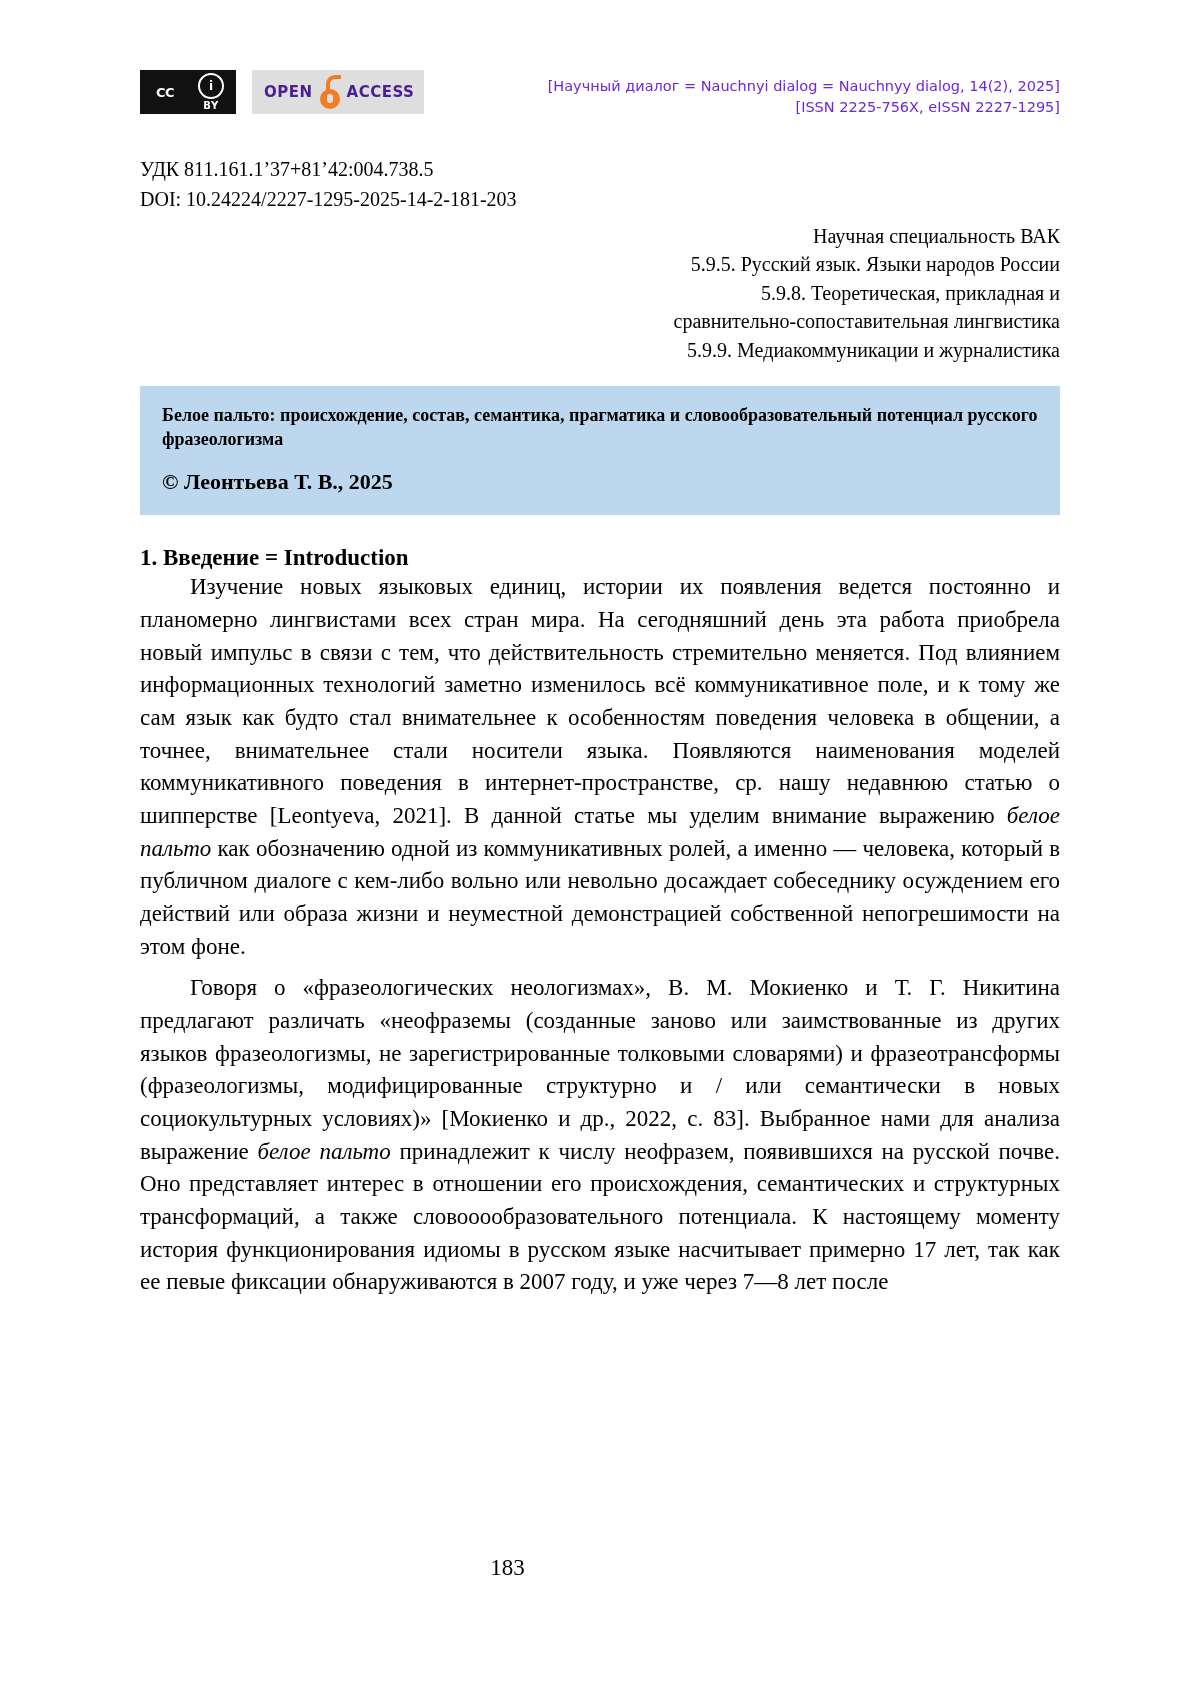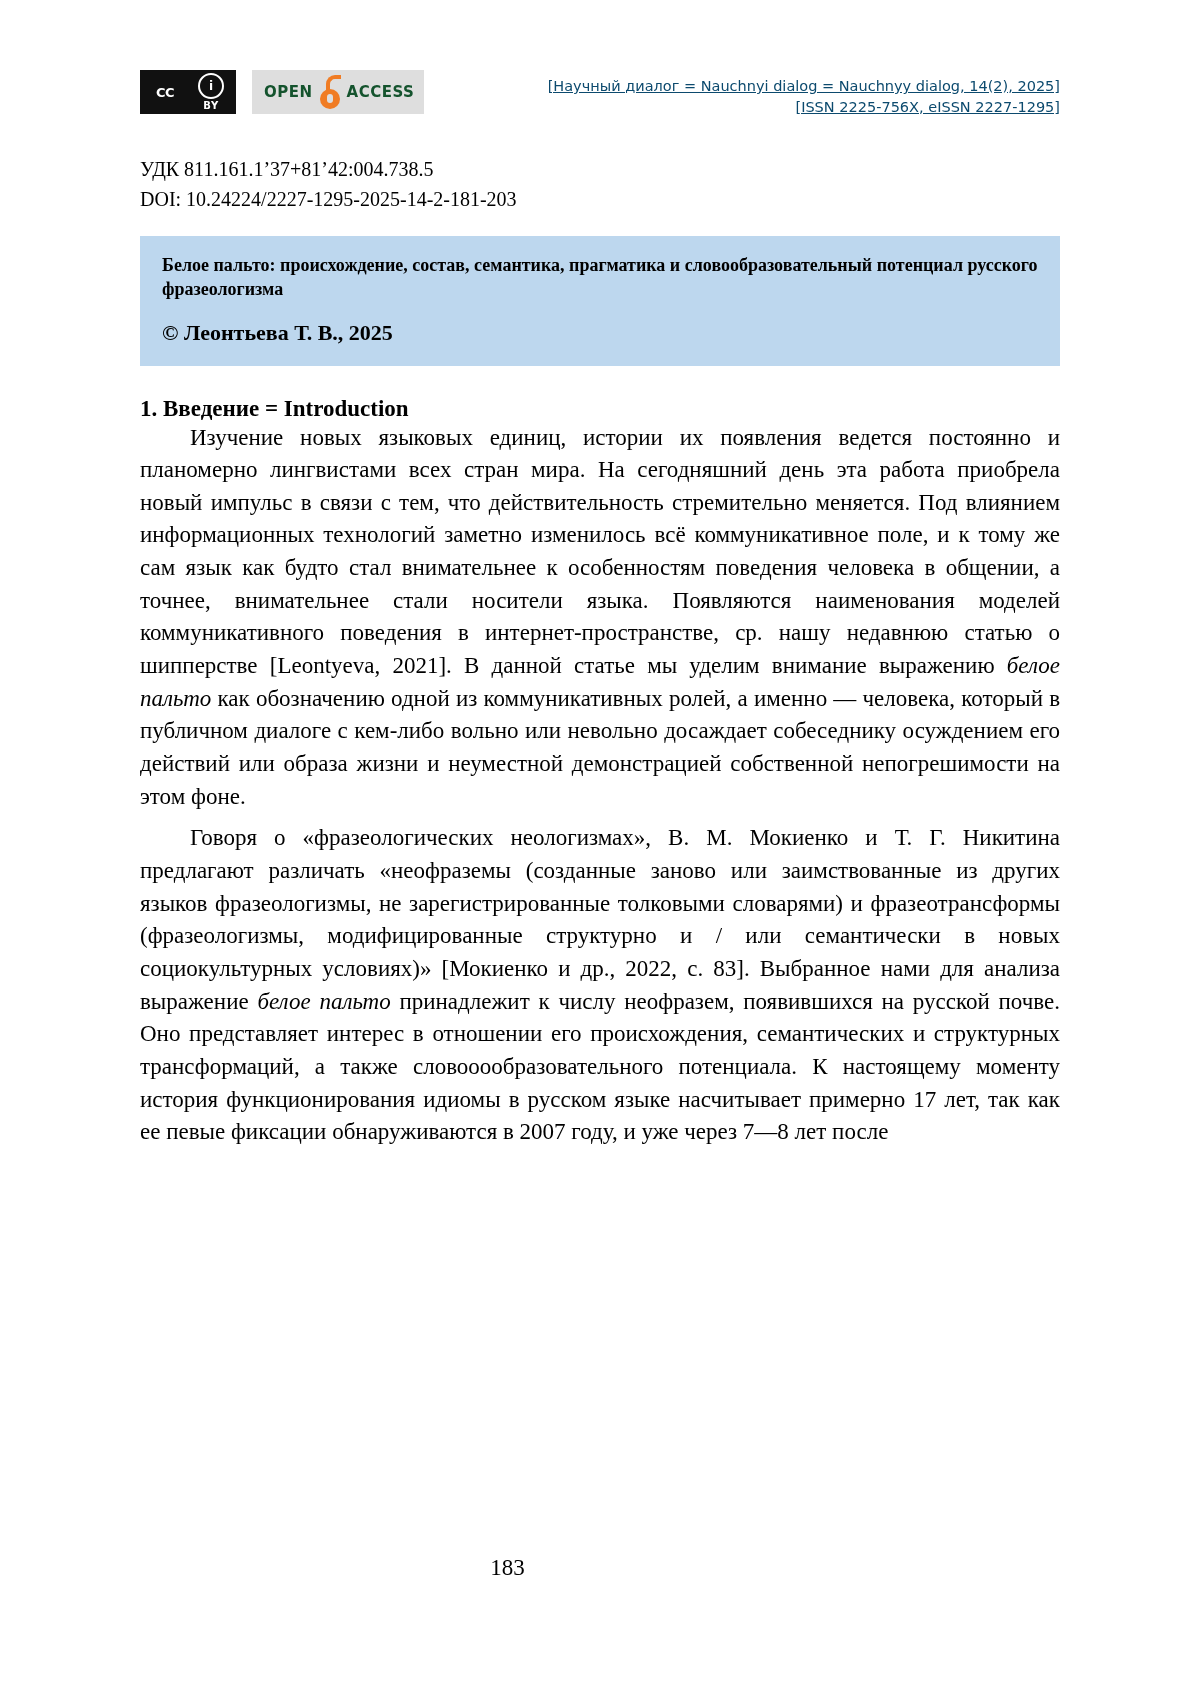--- a/index.html
+++ b/index.html
@@ -100,7 +100,7 @@
     font-family: "DejaVu Sans", sans-serif;
     font-size: 15px;
     font-weight: bold;
-    color: #14532d;
+    color: #4c1d95;
     letter-spacing: 0.5px;
   }
   .oa-lock {

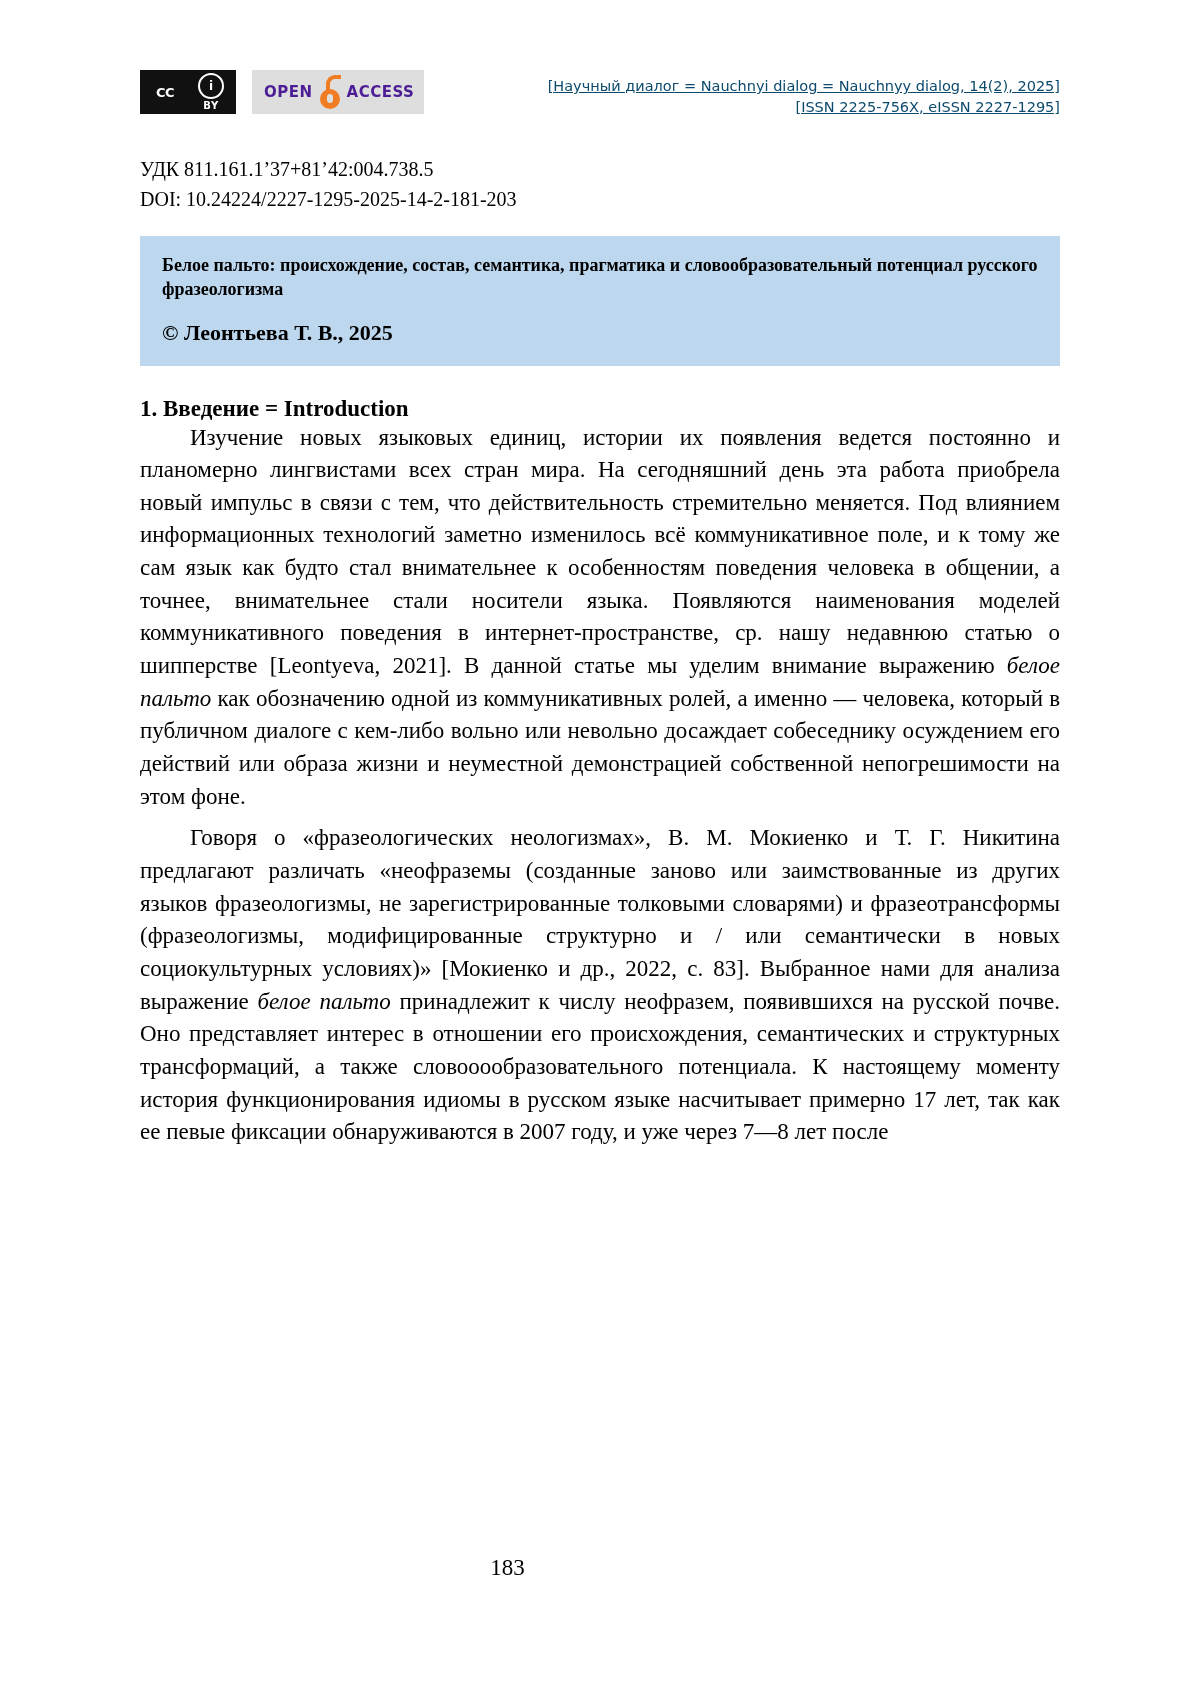--- a/index.html
+++ b/index.html
@@ -144,9 +144,8 @@
     font-family: "DejaVu Sans", sans-serif;
     font-size: 14.5px;
     line-height: 1.45;
-    color: #0c4a6e;
+    color: #6d28d9;
     padding-top: 6px;
-    text-decoration: underline;
   }
 
   

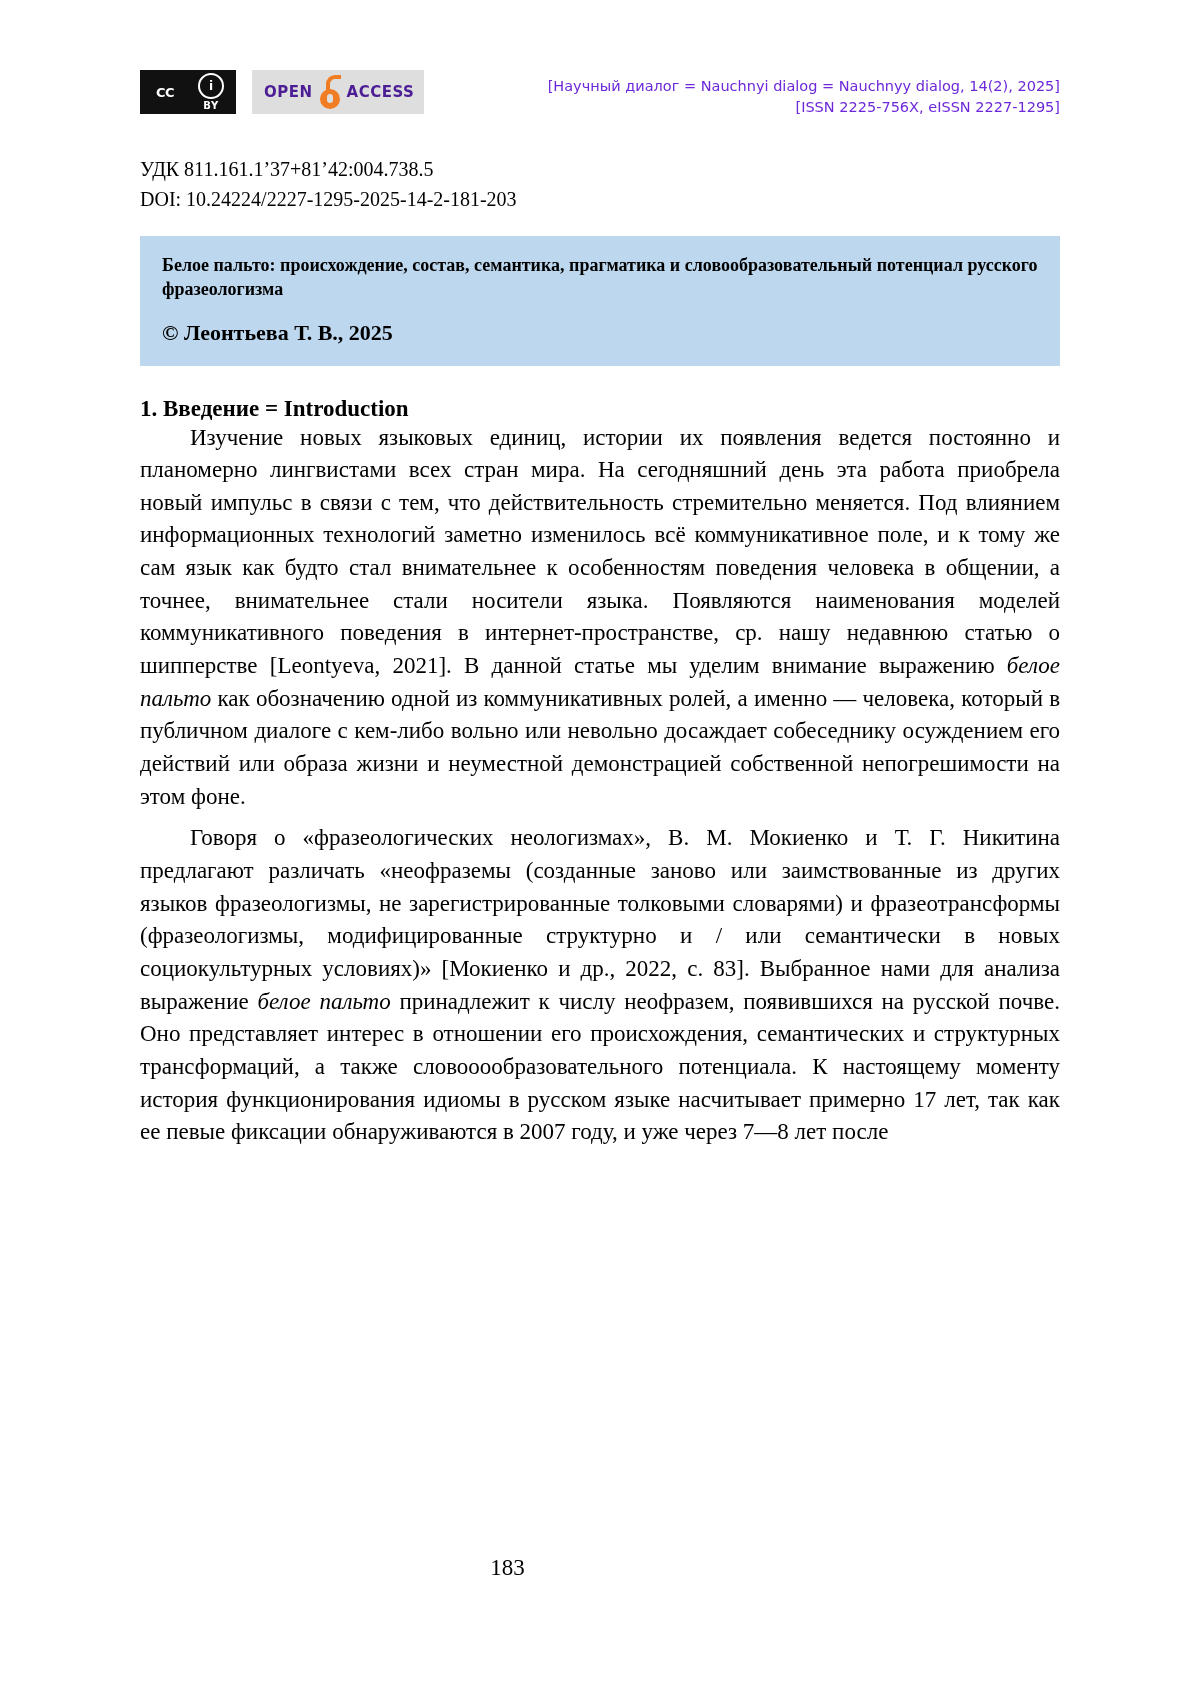--- a/index.html
+++ b/index.html
@@ -249,6 +249,13 @@
       <div>DOI: 10.24224/2227-1295-2025-14-2-181-203</div>
     </div>
 
+    <div class="vak">
+      <div>Научная специальность ВАК</div>
+      <div>5.9.5. Русский язык. Языки народов России</div>
+      <div>5.9.8. Теоретическая, прикладная и</div>
+      <div>сравнительно-сопоставительная лингвистика</div>
+      <div>5.9.9. Медиакоммуникации и журналистика</div>
+    </div>
 
     <div class="title-band">
       <h1>Белое пальто: происхождение, состав, семантика, прагматика и словообразовательный потенциал русского фразеологизма</h1>

